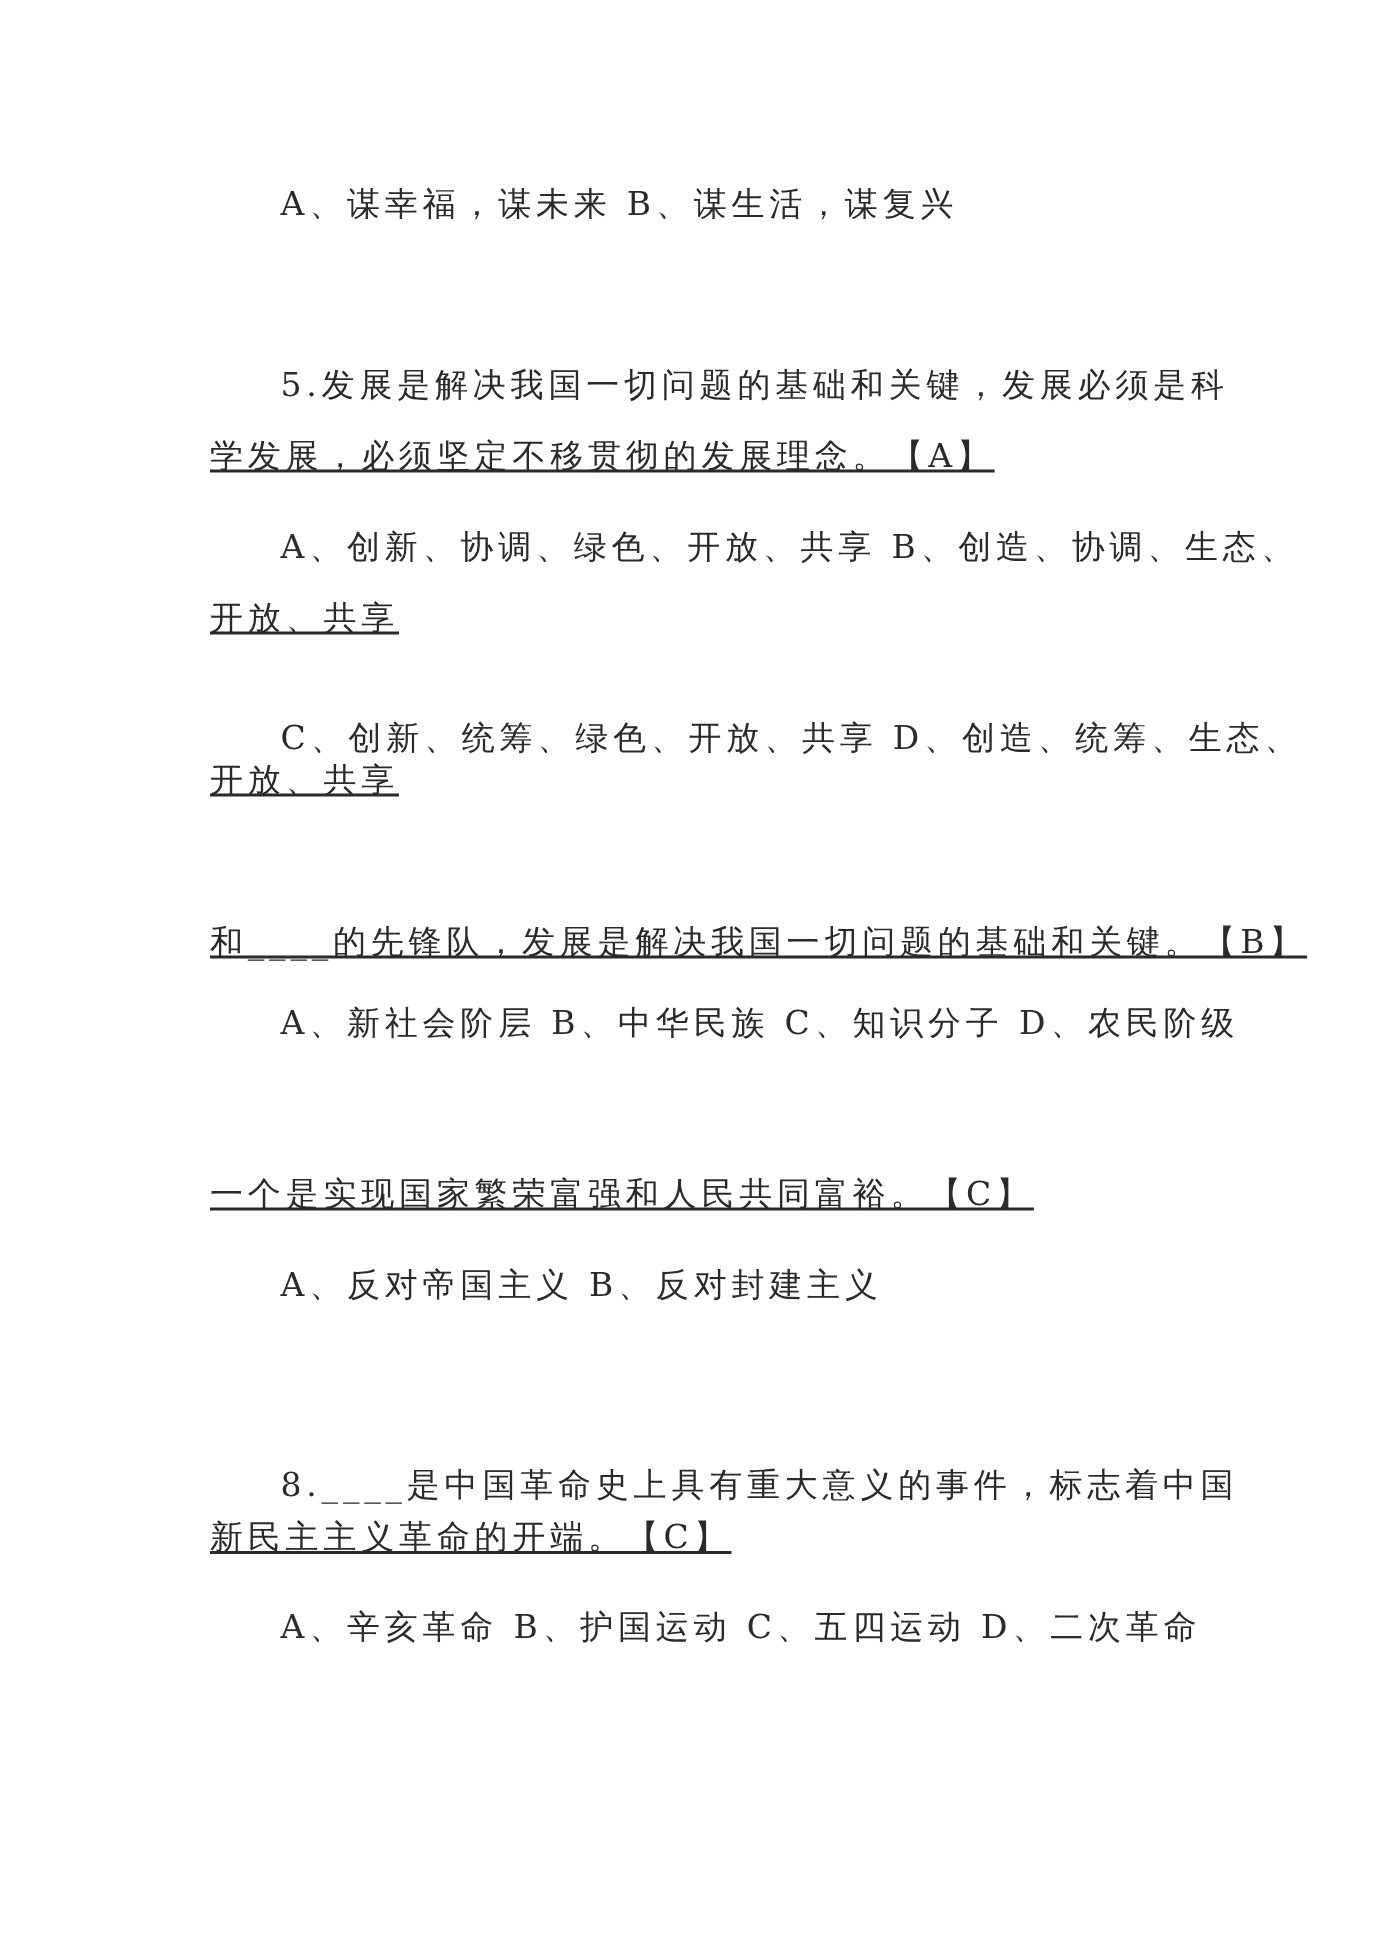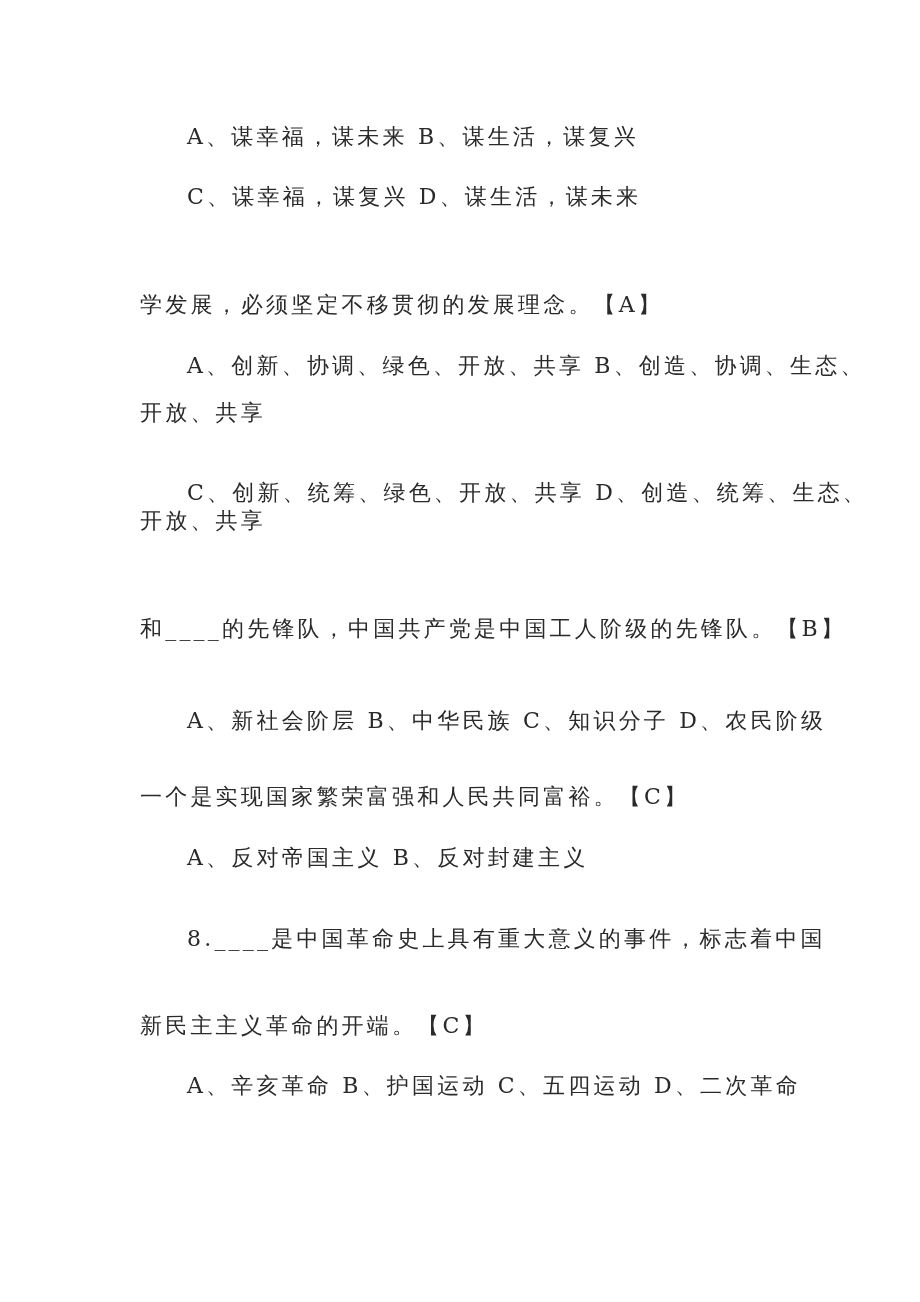--- a/index.html
+++ b/index.html
@@ -16,7 +16,6 @@
 
 <div class="page">
   <div class="line indent" style="top:124px">A、谋幸福，谋未来 B、谋生活，谋复兴</div>
-  <div class="line indent" style="top:184px">C、谋幸福，谋复兴 D、谋生活，谋未来</div>
 
   <div class="line flush" style="top:292px">学发展，必须坚定不移贯彻的发展理念。【A】</div>
 

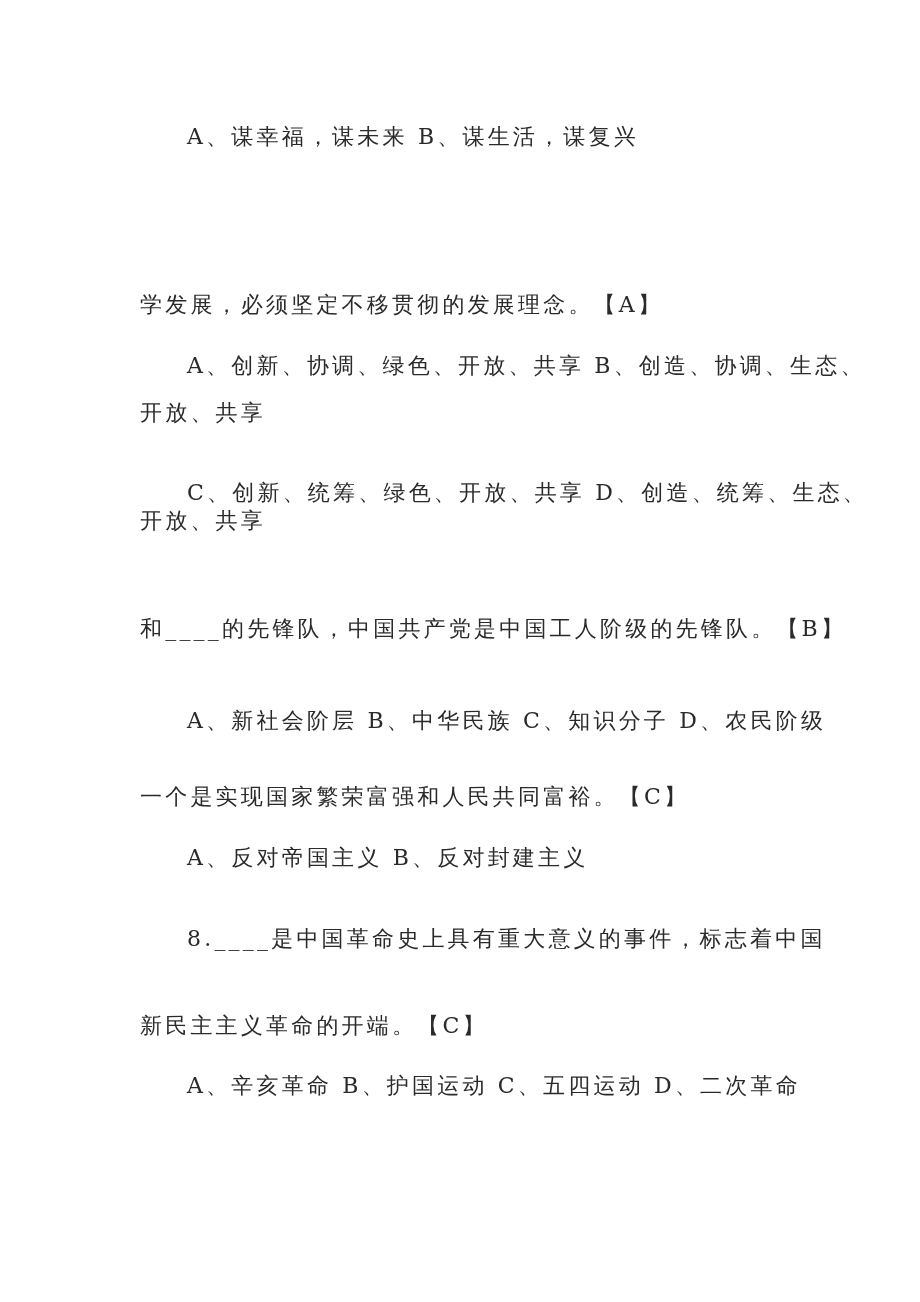--- a/index.html
+++ b/index.html
@@ -17,6 +17,7 @@
 <div class="page">
   <div class="line indent" style="top:124px">A、谋幸福，谋未来 B、谋生活，谋复兴</div>
 
+  <div class="line indent" style="top:245px">5.发展是解决我国一切问题的基础和关键，发展必须是科</div>
   <div class="line flush" style="top:292px">学发展，必须坚定不移贯彻的发展理念。【A】</div>
 
   <div class="line indent" style="top:353px">A、创新、协调、绿色、开放、共享 B、创造、协调、生态、</div>

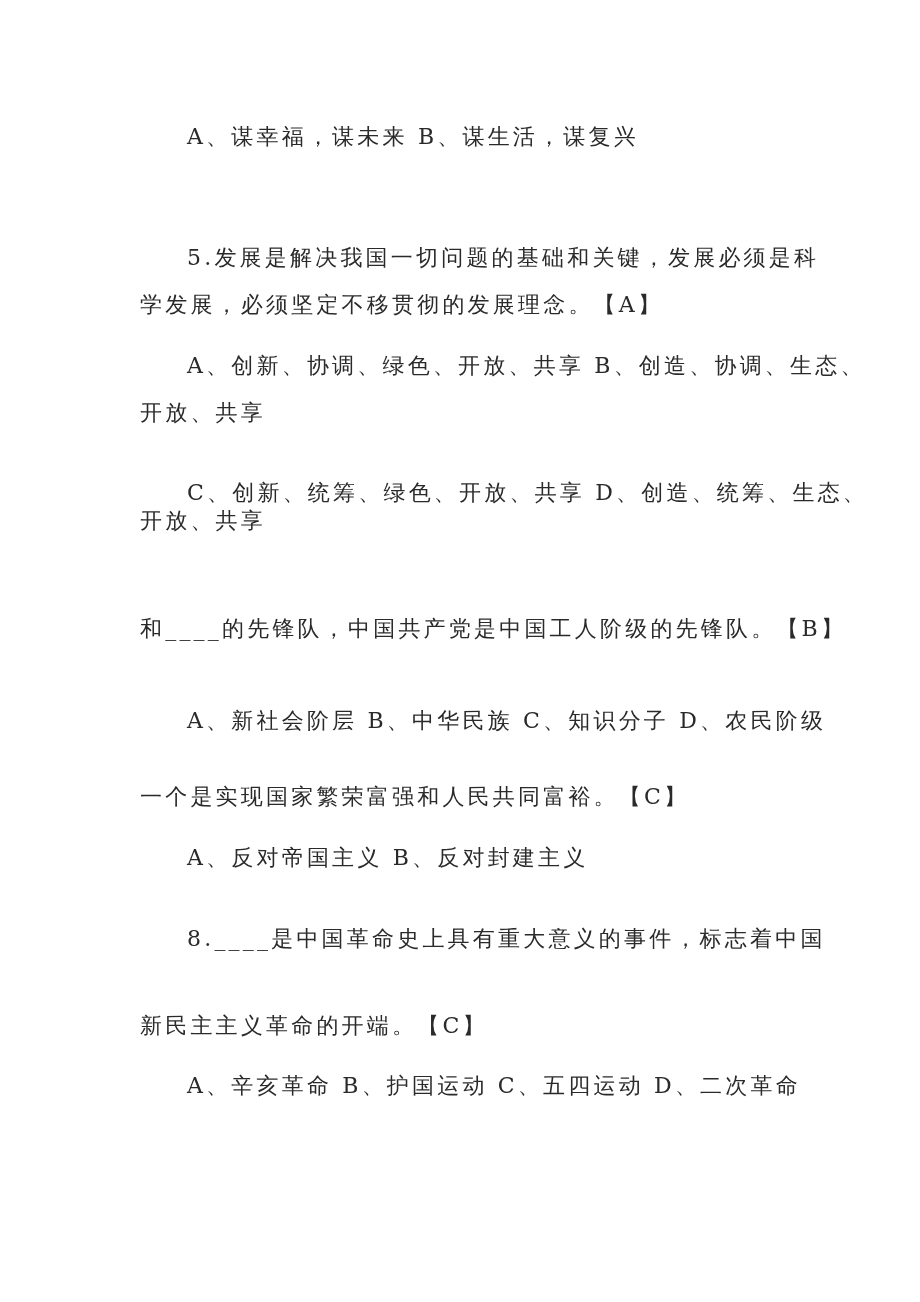--- a/index.html
+++ b/index.html
@@ -9,7 +9,7 @@
   .line { position: absolute; font-size: 22px; line-height: 26px; white-space: nowrap;
           letter-spacing: 3.2px; }
   .indent { left: 187px; }
-  .flush { left: 140px; }
+  .flush { left: 140px; text-decoration: underline; }
 </style>
 </head>
 <body>

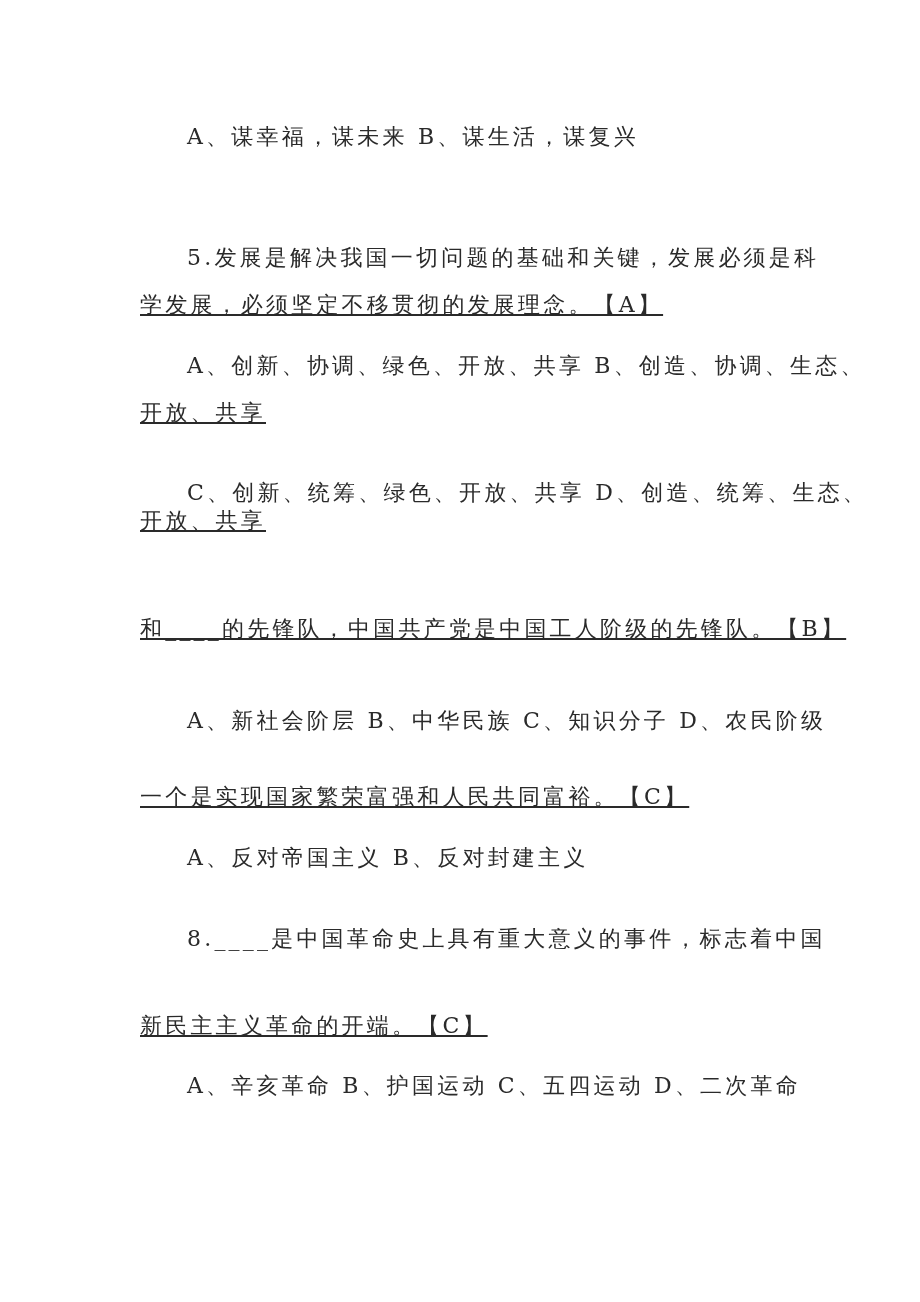--- a/index.html
+++ b/index.html
@@ -26,7 +26,7 @@
   <div class="line indent" style="top:480px">C、创新、统筹、绿色、开放、共享 D、创造、统筹、生态、</div>
   <div class="line flush" style="top:508px">开放、共享</div>
 
-  <div class="line flush" style="top:616px">和____的先锋队，中国共产党是中国工人阶级的先锋队。【B】</div>
+  <div class="line flush" style="top:616px">和____的先锋队，发展是解决我国一切问题的基础和关键。【B】</div>
 
   <div class="line indent" style="top:708px">A、新社会阶层 B、中华民族 C、知识分子 D、农民阶级</div>
 

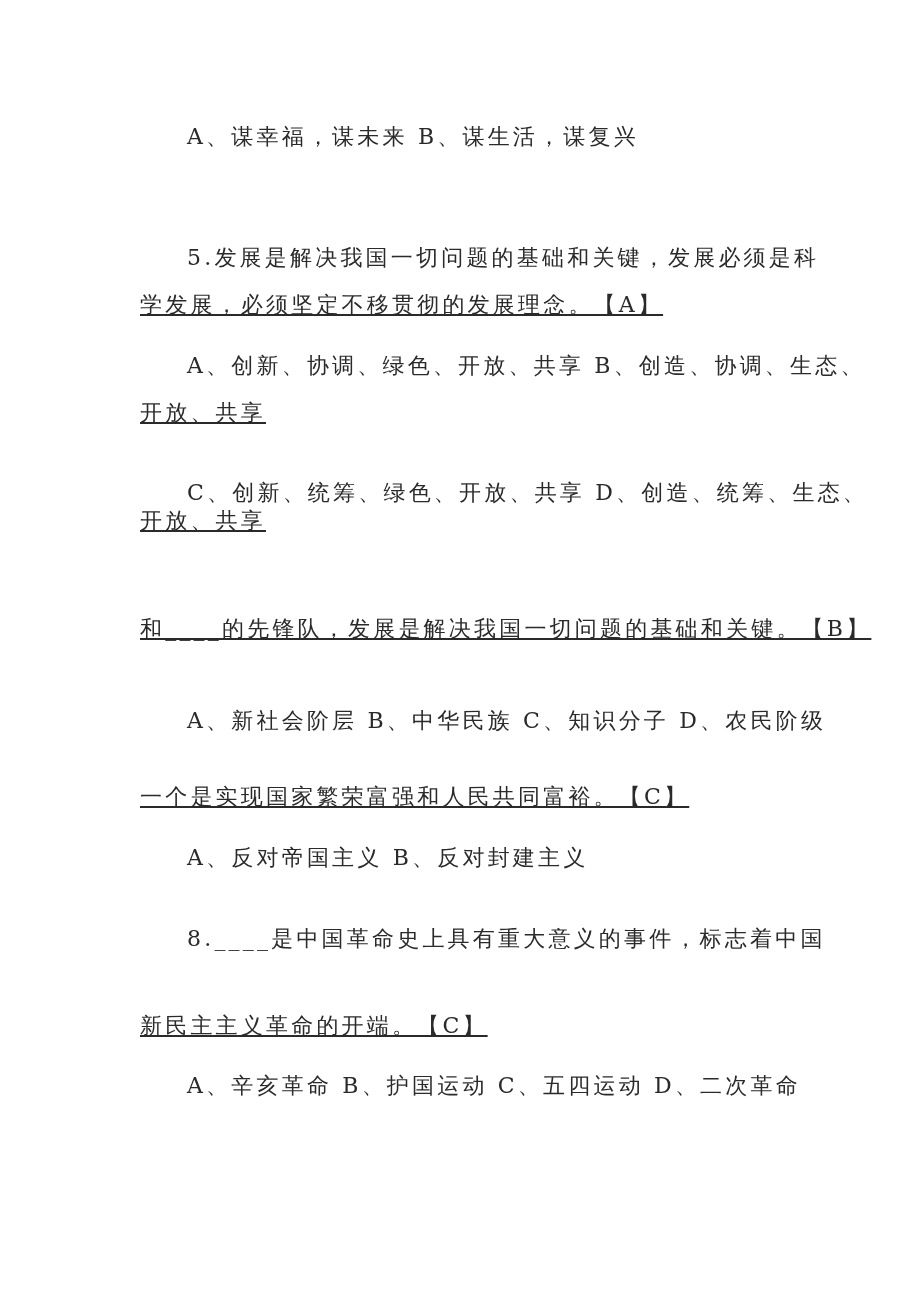--- a/index.html
+++ b/index.html
@@ -28,7 +28,7 @@
 
   <div class="line flush" style="top:616px">和____的先锋队，发展是解决我国一切问题的基础和关键。【B】</div>
 
-  <div class="line indent" style="top:708px">A、新社会阶层 B、中华民族 C、知识分子 D、农民阶级</div>
+  <div class="line indent" style="top:670px">A、新社会阶层 B、中华民族 C、知识分子 D、农民阶级</div>
 
   <div class="line indent" style="top:845px">A、反对帝国主义 B、反对封建主义</div>
 

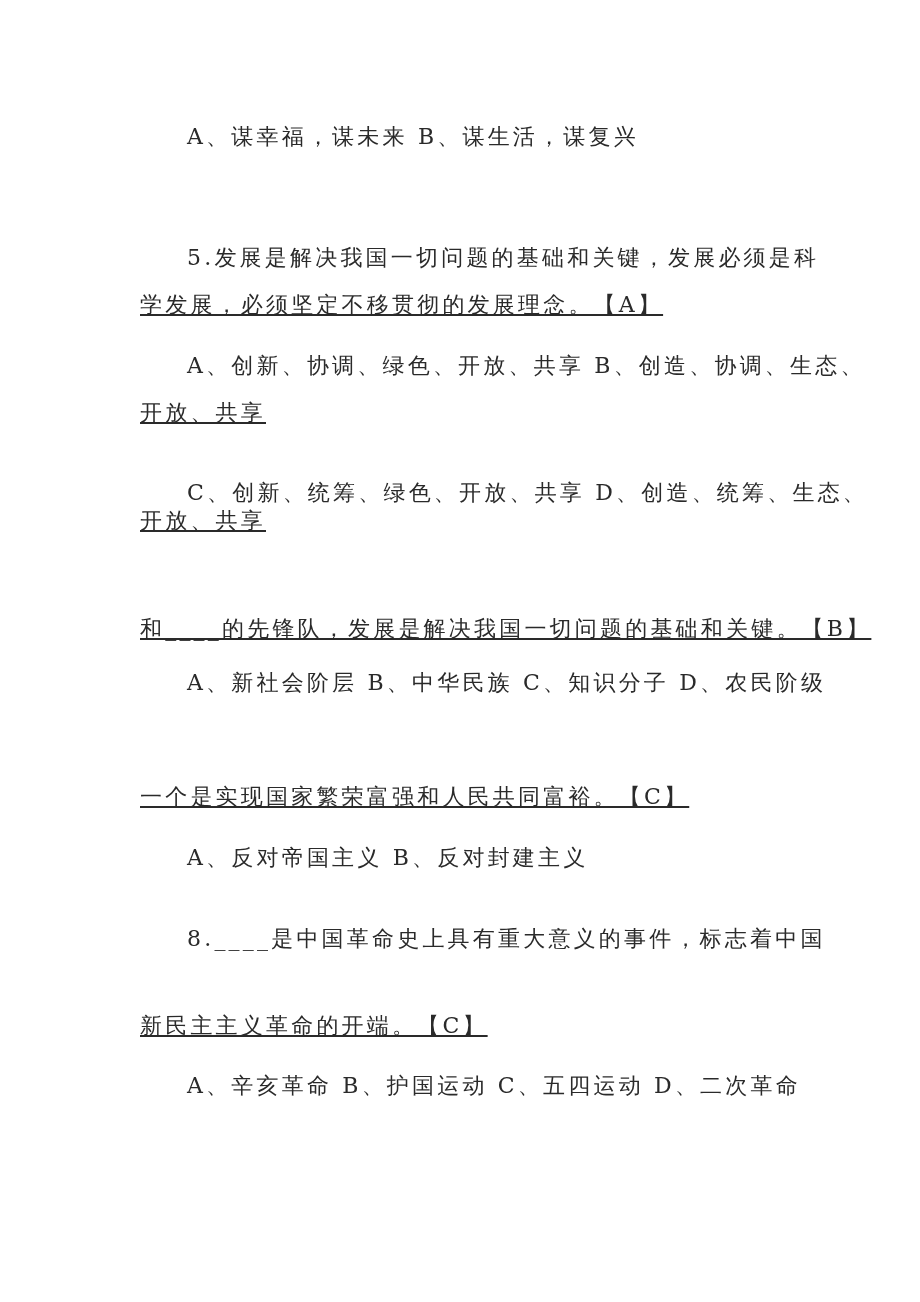--- a/index.html
+++ b/index.html
@@ -34,7 +34,7 @@
 
   <div class="line flush" style="top:784px">一个是实现国家繁荣富强和人民共同富裕。【C】</div>
 
-  <div class="line indent" style="top:926px">8.____是中国革命史上具有重大意义的事件，标志着中国</div>
+  <div class="line indent" style="top:978px">8.____是中国革命史上具有重大意义的事件，标志着中国</div>
   <div class="line flush" style="top:1013px">新民主主义革命的开端。【C】</div>
 
   <div class="line indent" style="top:1073px">A、辛亥革命 B、护国运动 C、五四运动 D、二次革命</div>

